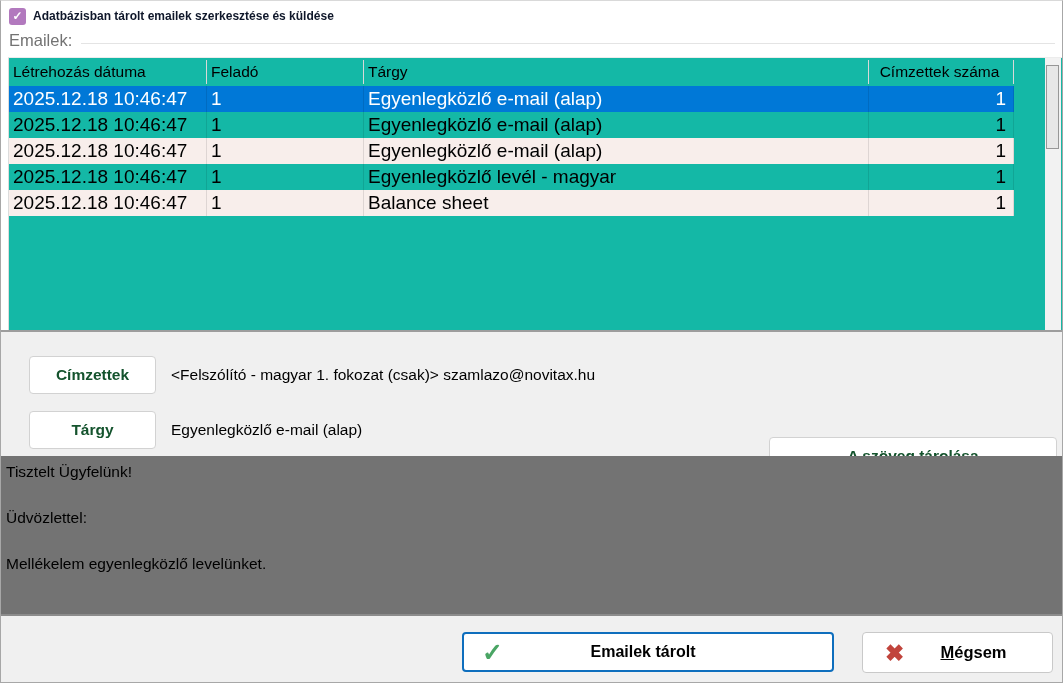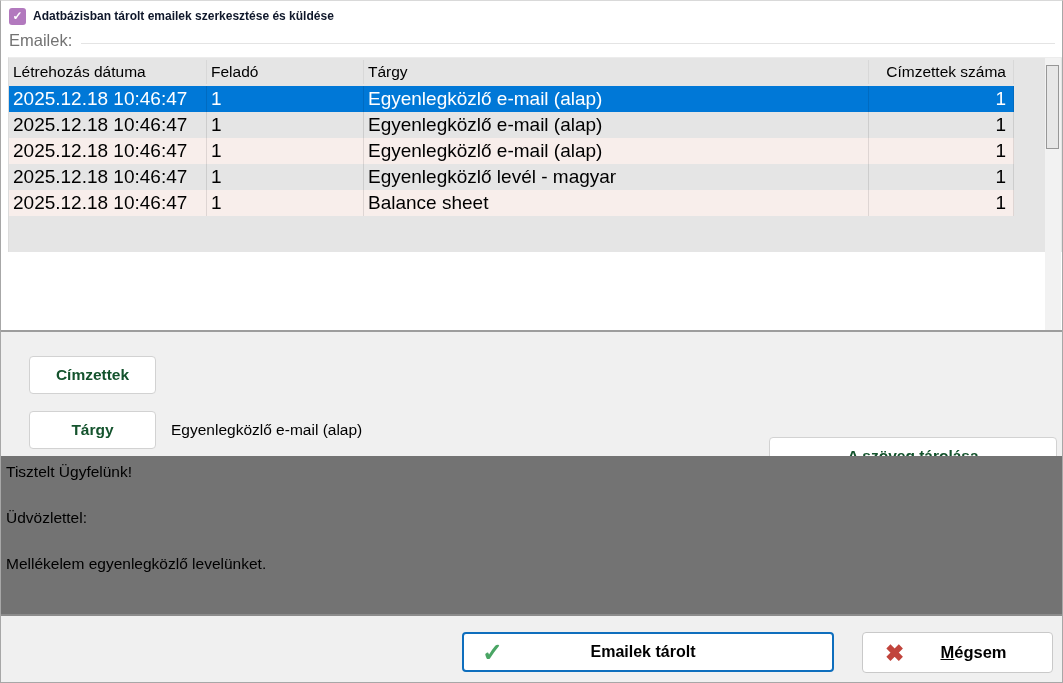--- a/index.html
+++ b/index.html
@@ -19,7 +19,7 @@
   .group-label { font-size:16.5px; color:#737373; white-space:nowrap; }
   .group-line { flex:1; border-top:1px solid #e4e4e4; margin-top:5px; }
   
-  .table { position:absolute; left:7px; top:56px; width:1054px; height:195px; background:#e5e5e5;
+  .table { position:absolute; left:7px; top:56px; width:1054px; height:273px; background:#14b8a6;
            border-left:1px solid #dcdcdc; border-top:1px solid #ececec; }
   .thead { display:flex; height:28px; align-items:center; width:1005px; }
   .hcell { font-size:15.5px; padding:0 4px; border-right:1px solid #d8d8d8; height:24px; line-height:24px;

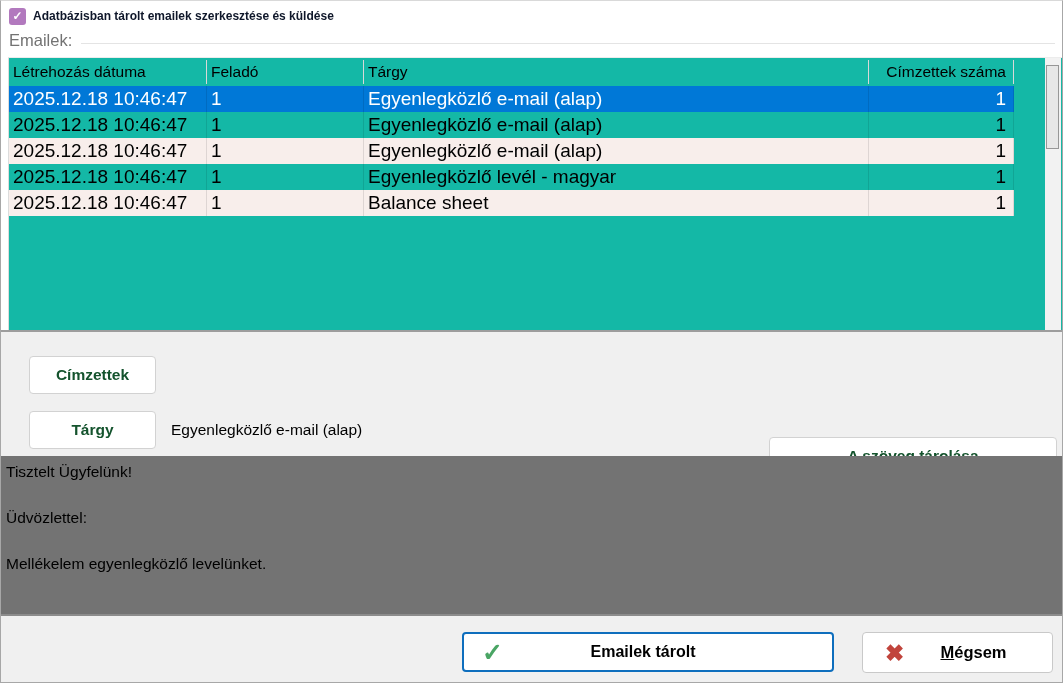--- a/index.html
+++ b/index.html
@@ -31,7 +31,7 @@
   .cell { padding:0 4px; border-right:1px solid rgba(0,0,0,0.10); white-space:nowrap; overflow:hidden; }
   .c1 { width:198px; } .c2 { width:157px; } .c3 { width:505px; }
   .c4 { width:145px; text-align:right; padding-right:7px; }
-  .hcell.c1 { width:198px; } .hcell.c2 { width:157px; } .hcell.c3 { width:505px; } .hcell.c4 { width:145px; text-align:right; }
+  .hcell.c1 { width:198px; } .hcell.c2 { width:157px; } .hcell.c3 { width:505px; } .hcell.c4 { width:145px; text-align:center; }
   
   .scrollbar { position:absolute; left:1044px; top:57px; width:16px; height:272px; background:#f2f2f2; }
   .scroll-thumb { position:absolute; left:1px; top:7px; width:13px; height:84px; background:#e7e7e7;

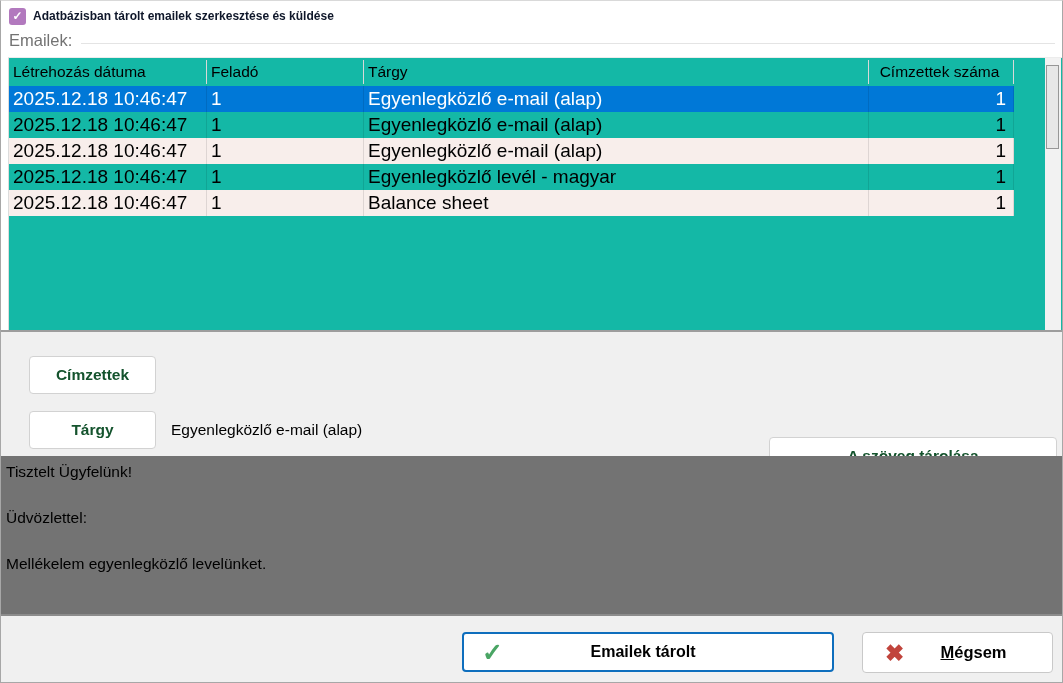--- a/index.html
+++ b/index.html
@@ -129,6 +129,7 @@
   <div class="panel"></div>
 
   <div class="detail-btn btn-recipients">Címzettek</div>
+  <div class="detail-value recipients-value">&lt;Felszólító - magyar 1. fokozat (csak)&gt; szamlazo@novitax.hu</div>
 
   <div class="detail-btn btn-subject">Tárgy</div>
   <div class="detail-value subject-value">Egyenlegközlő e-mail (alap)</div>

